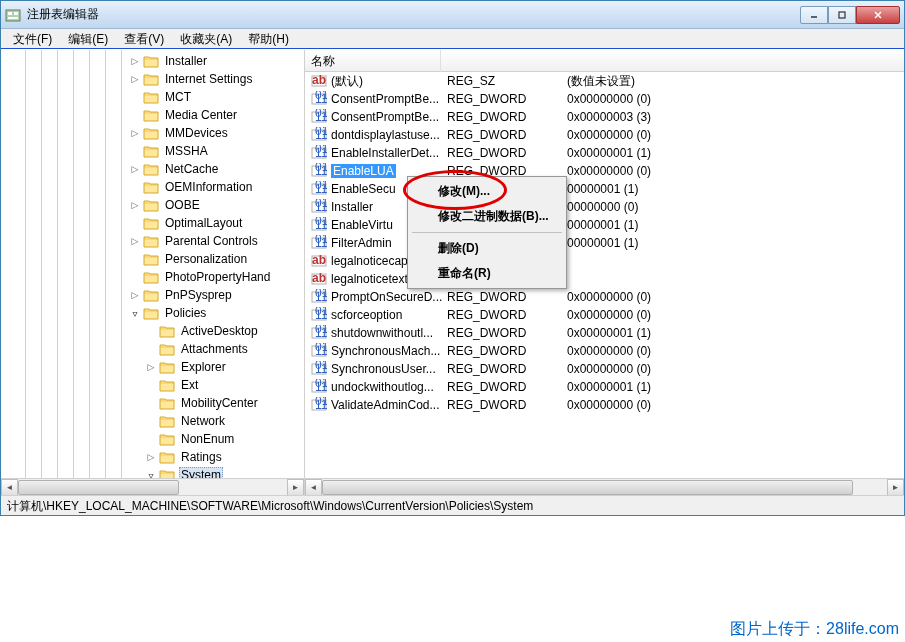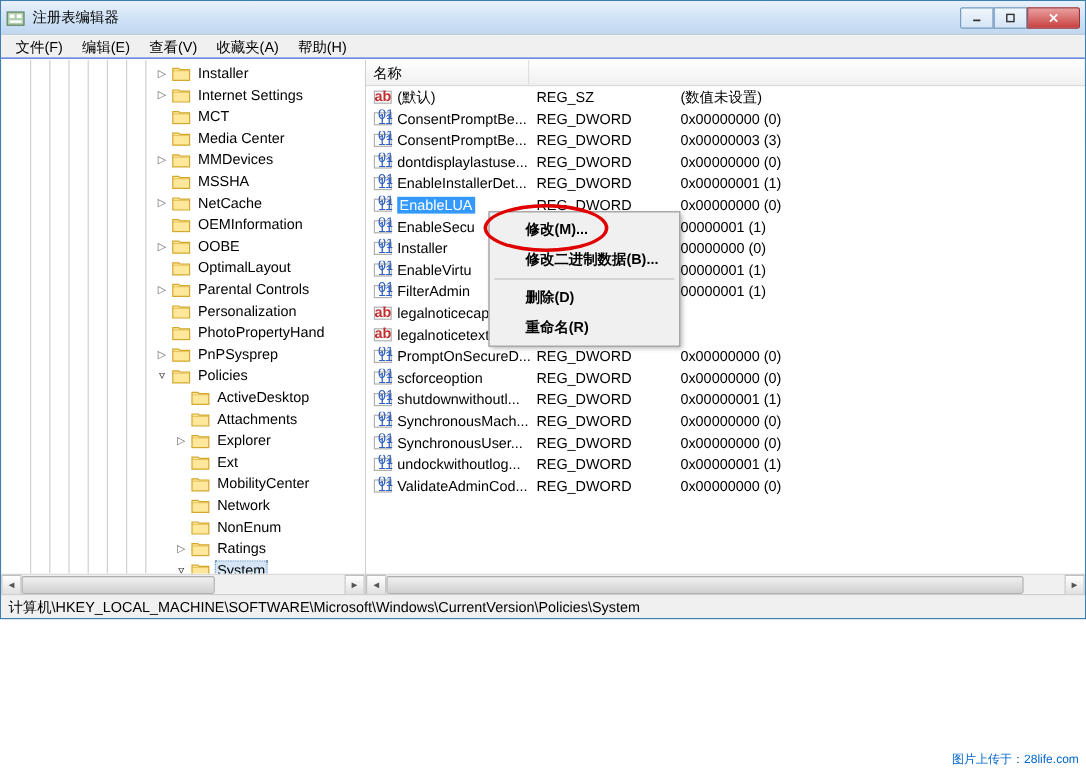--- a/index.html
+++ b/index.html
@@ -60,7 +60,7 @@
     
     .statusbar { height: 20px; background: #f0f0f0; border-top: 1px solid #d0d0d0; padding: 2px 6px; display: flex; align-items: flex-start; }
     
-    .watermark { position: absolute; bottom: 2px; right: 6px; color: #0066cc; font-size: 10px; z-index: 300; }
+    .watermark { position: absolute; bottom: 2px; right: 6px; color: #0066cc; font-size: 16px; z-index: 300; }
     
     .vline { position: absolute; width: 1px; background: #d0d0d0; top: 0; bottom: 0; }
   </style>

